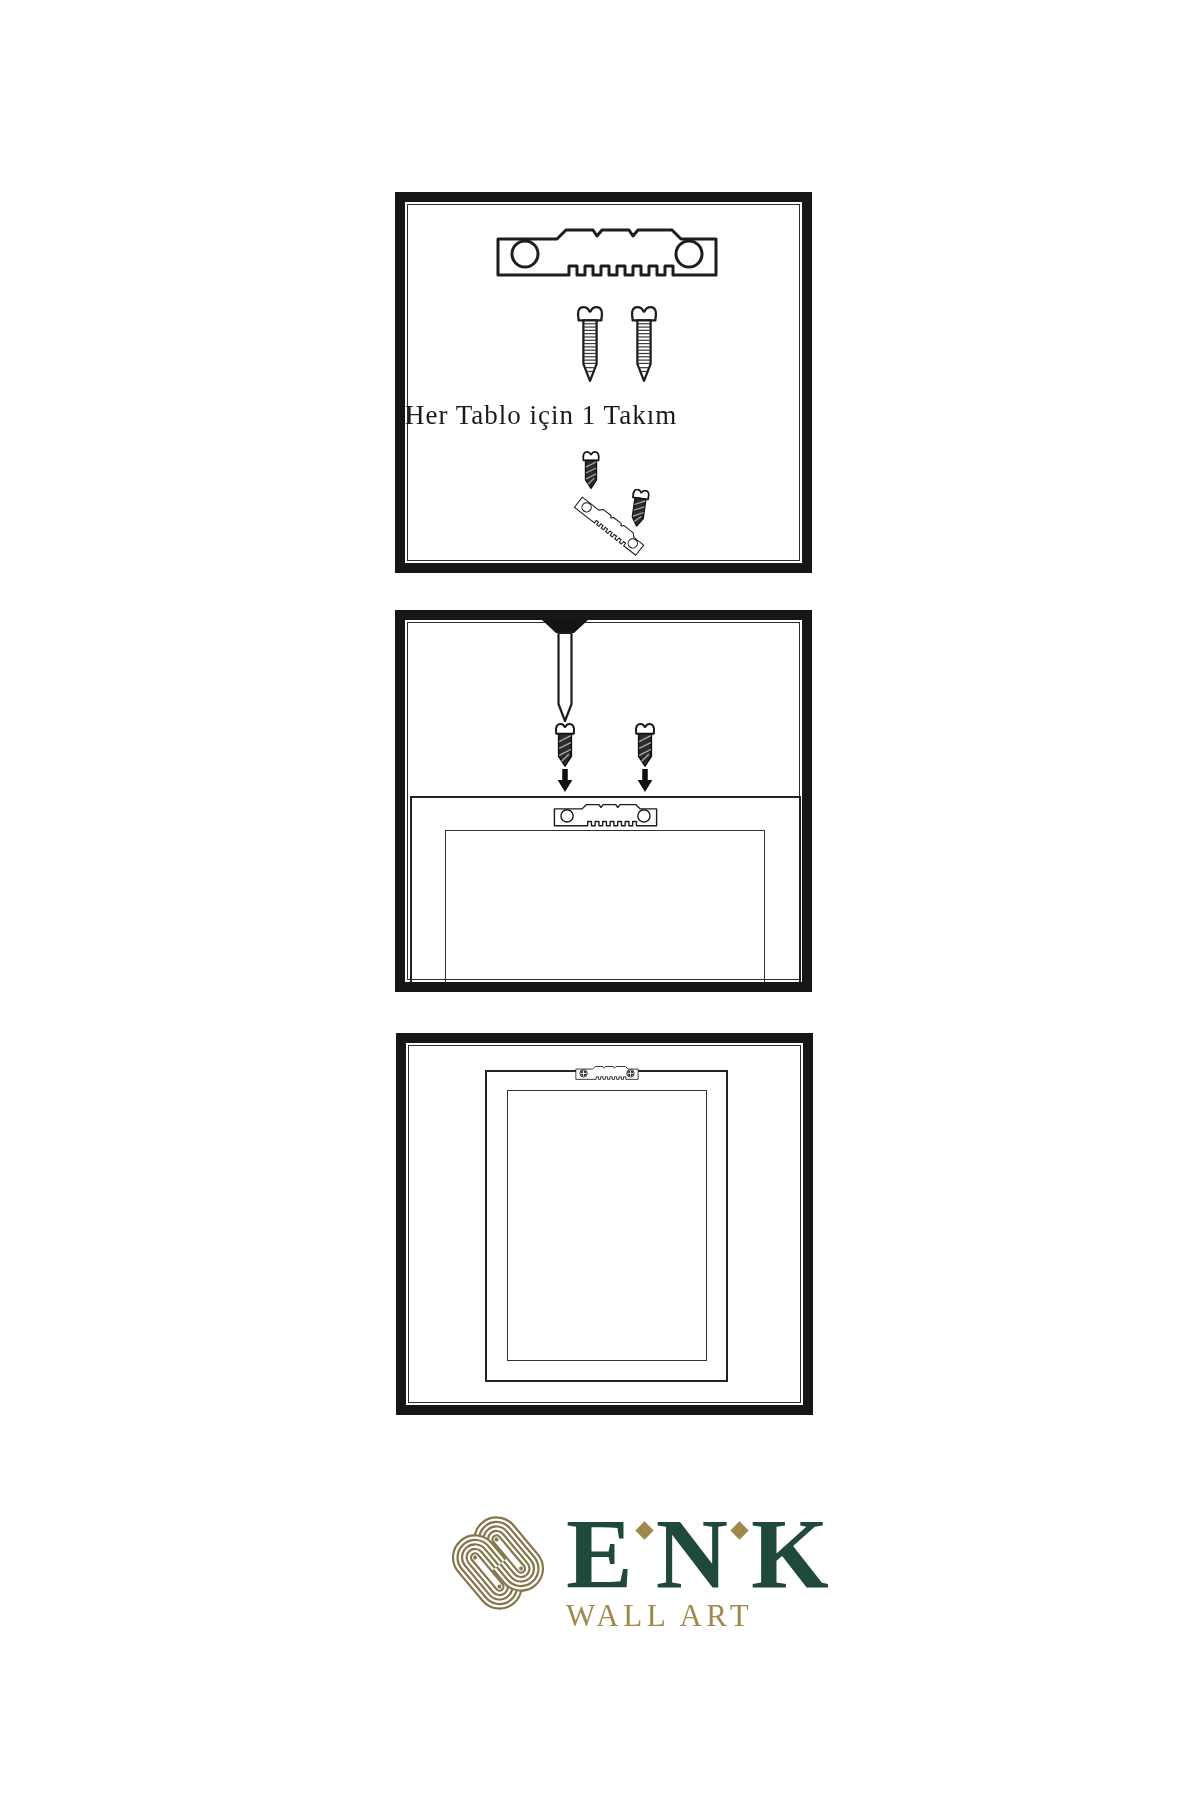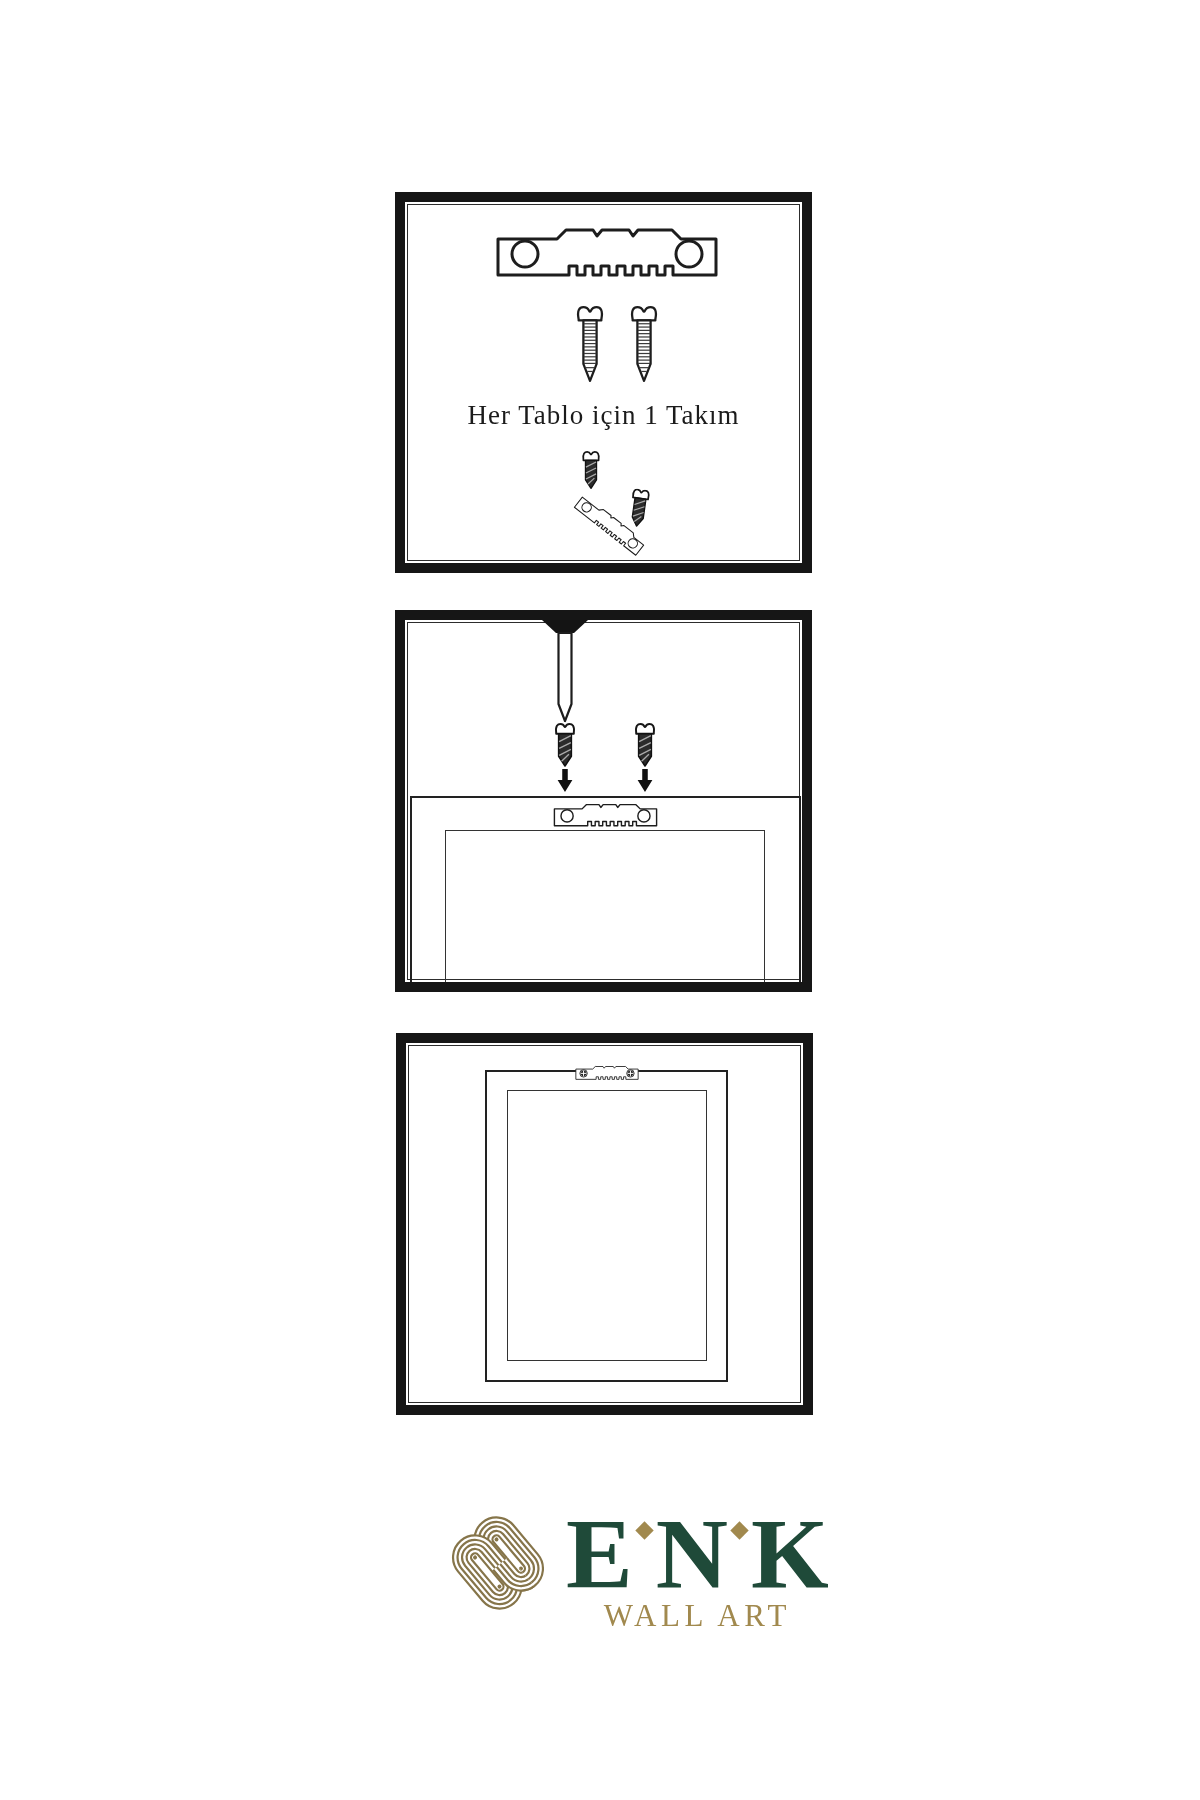--- a/index.html
+++ b/index.html
@@ -12,7 +12,7 @@
   #p2{left:395px;top:610px;height:382px;overflow:hidden;}
   #p3{left:396px;top:1033px;height:382px;overflow:hidden;}
   .abs{position:absolute;}
-  .caption{position:absolute;left:0;right:0;top:198px;text-align:center;
+  .caption{position:absolute;left:0;right:0;top:198px;
            font-family:"Liberation Serif", serif;font-size:27px;font-weight:normal;
            letter-spacing:1px;color:#1b1b1b;white-space:nowrap;}
   .frame-outer{position:absolute;border:2px solid #222;background:transparent;box-sizing:border-box;}

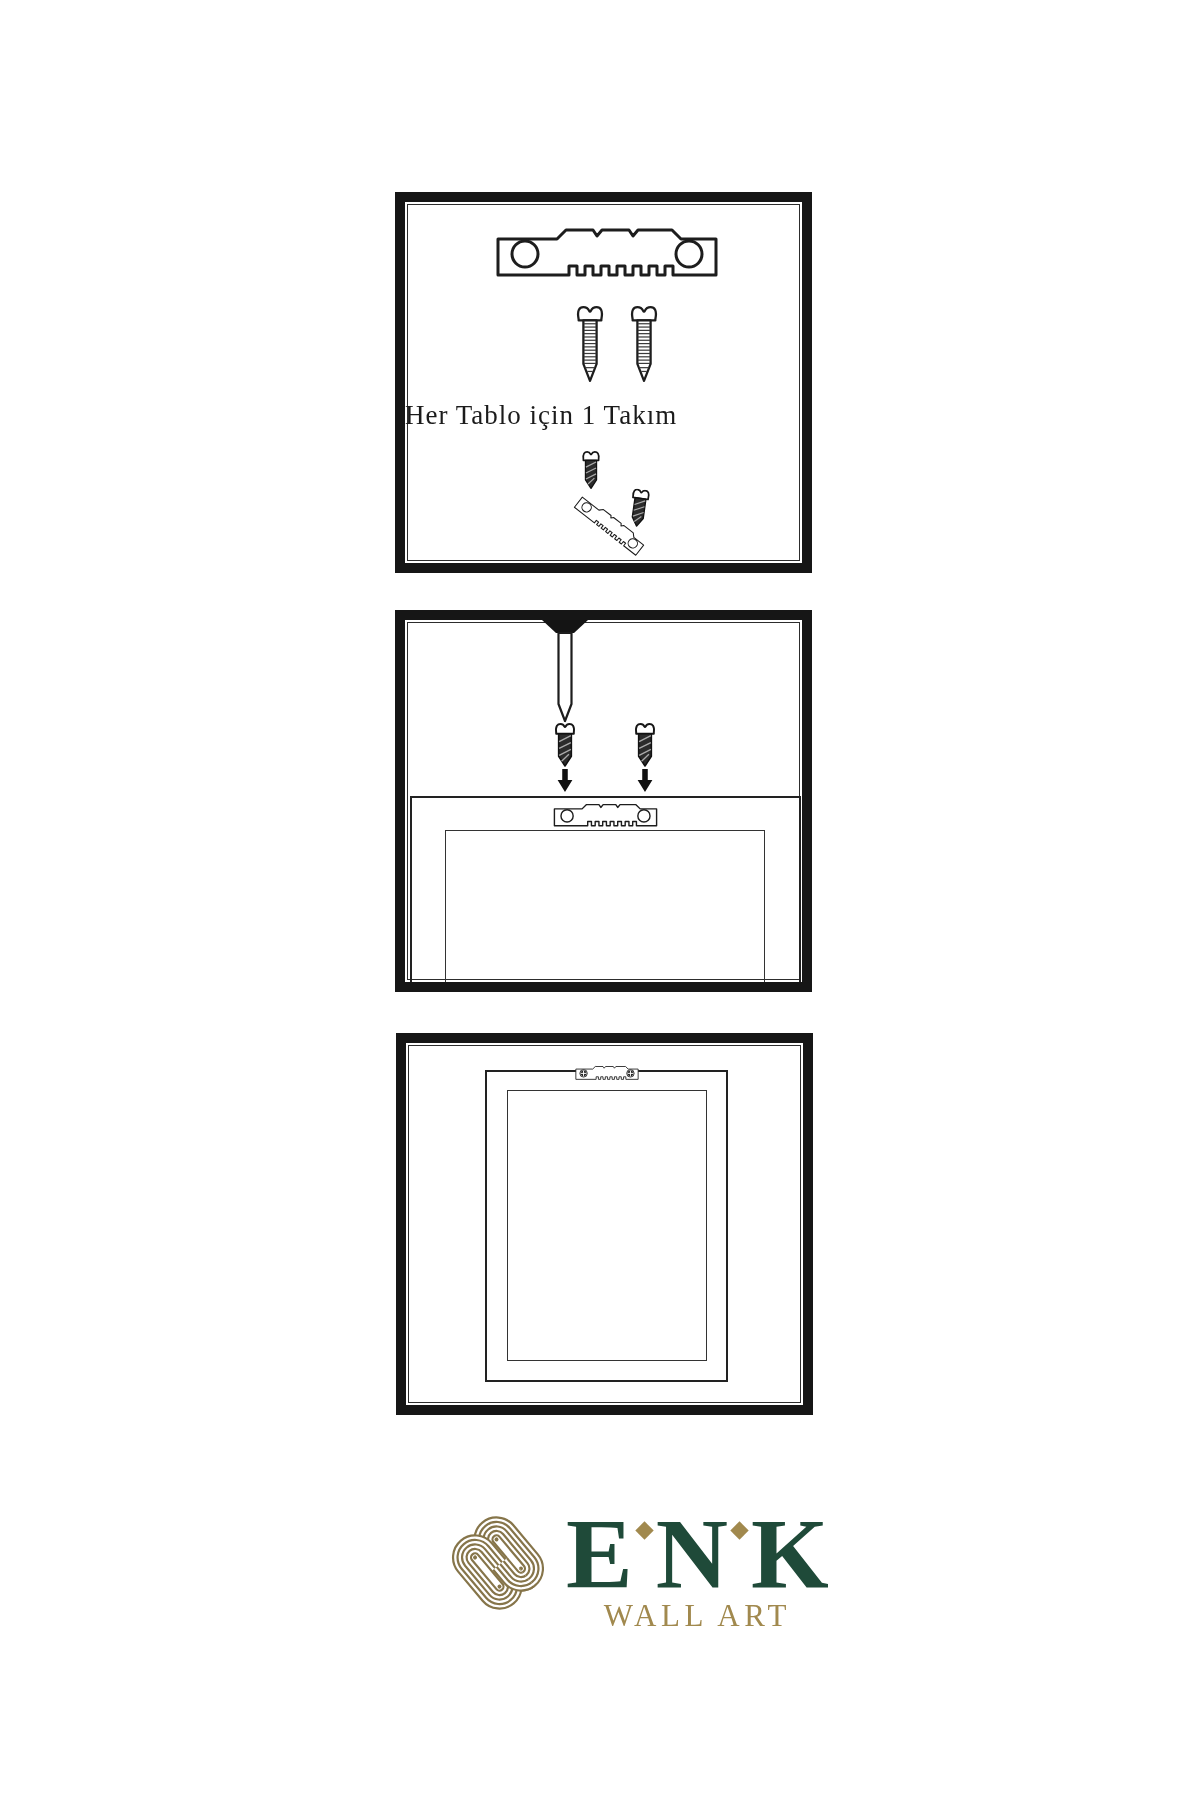--- a/index.html
+++ b/index.html
@@ -25,7 +25,7 @@
   .dia{width:13px;height:13px;background:var(--brand-gold,#a1894e);transform:rotate(45deg);
        margin:20px 5px 0 5px;flex:0 0 auto;}
   .subtitle{margin-top:-6px;font-family:"Liberation Serif", serif;font-weight:normal;
-            font-size:31px;letter-spacing:4.5px;color:var(--brand-gold,#a1894e);white-space:nowrap;text-align:center;}
+            font-size:31px;letter-spacing:4.5px;color:var(--brand-gold,#a1894e);white-space:nowrap;}
 </style>
 </head>
 <body>

